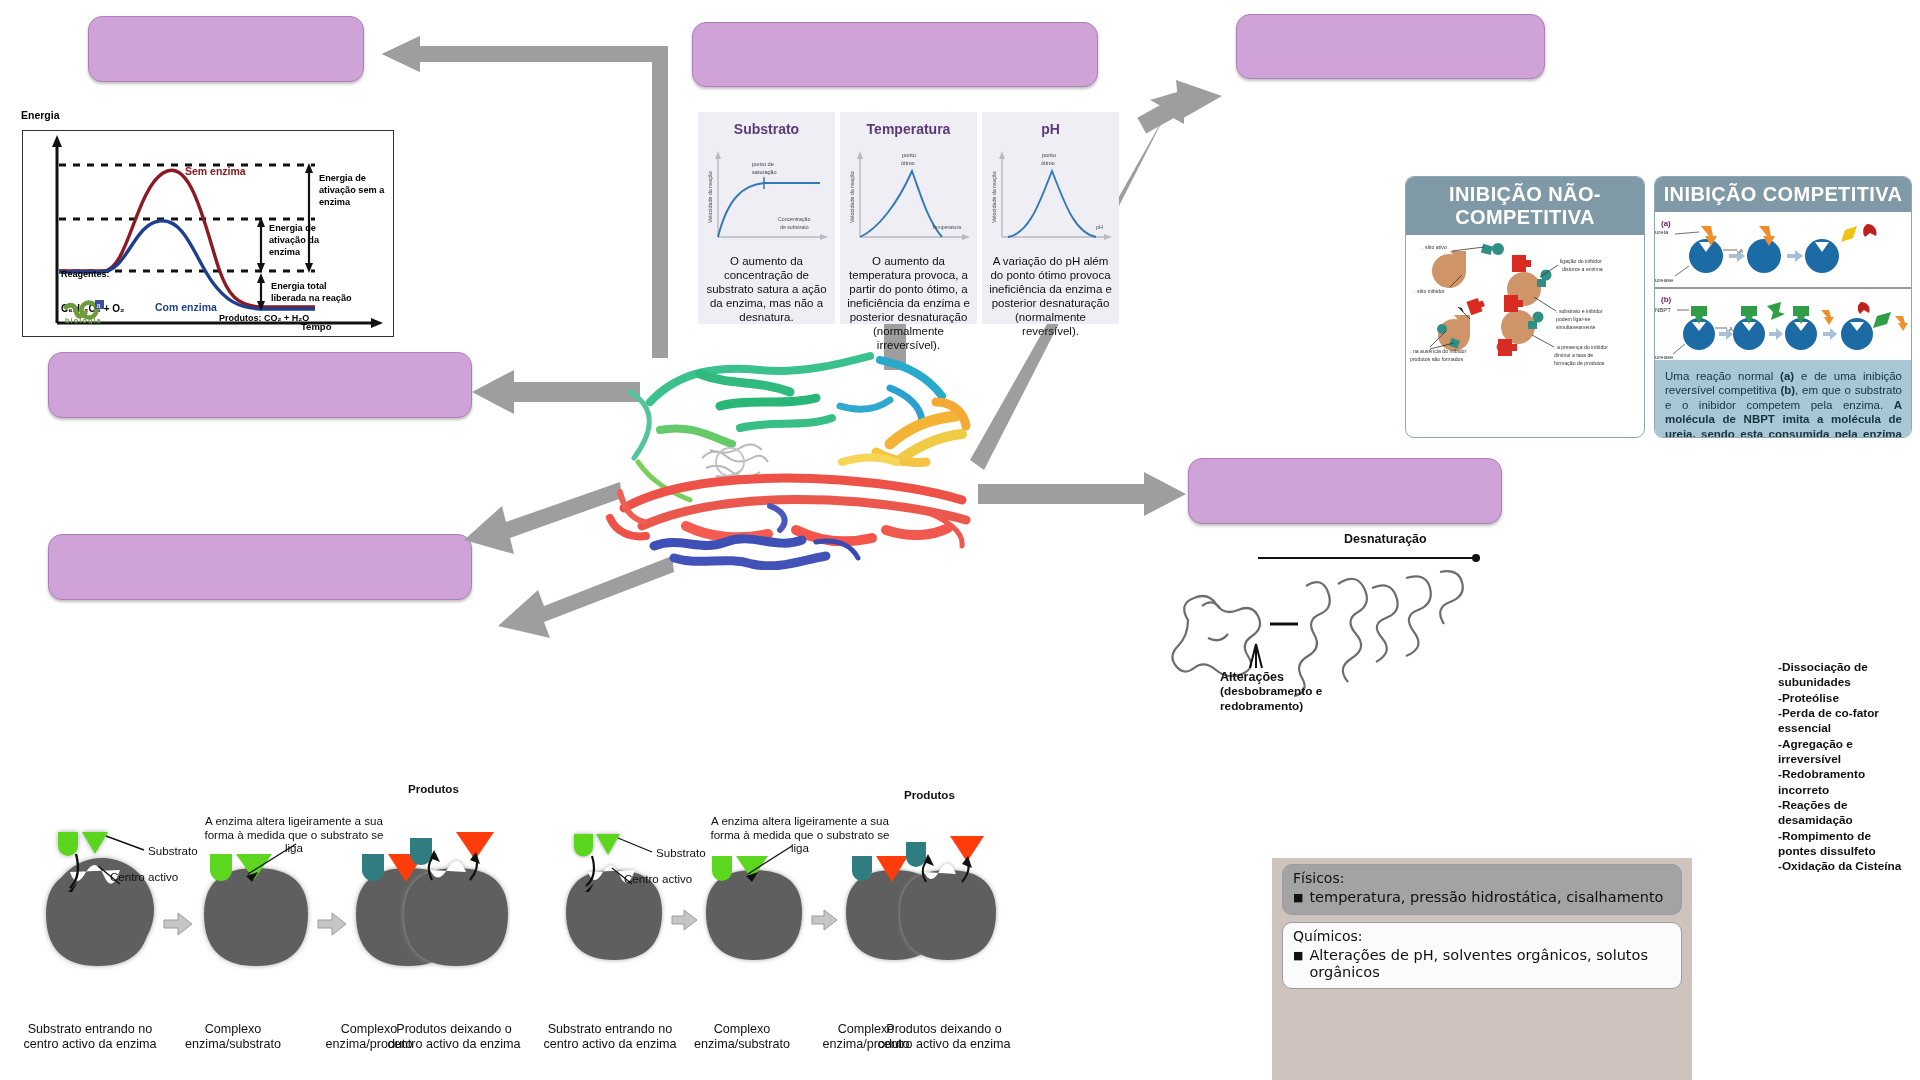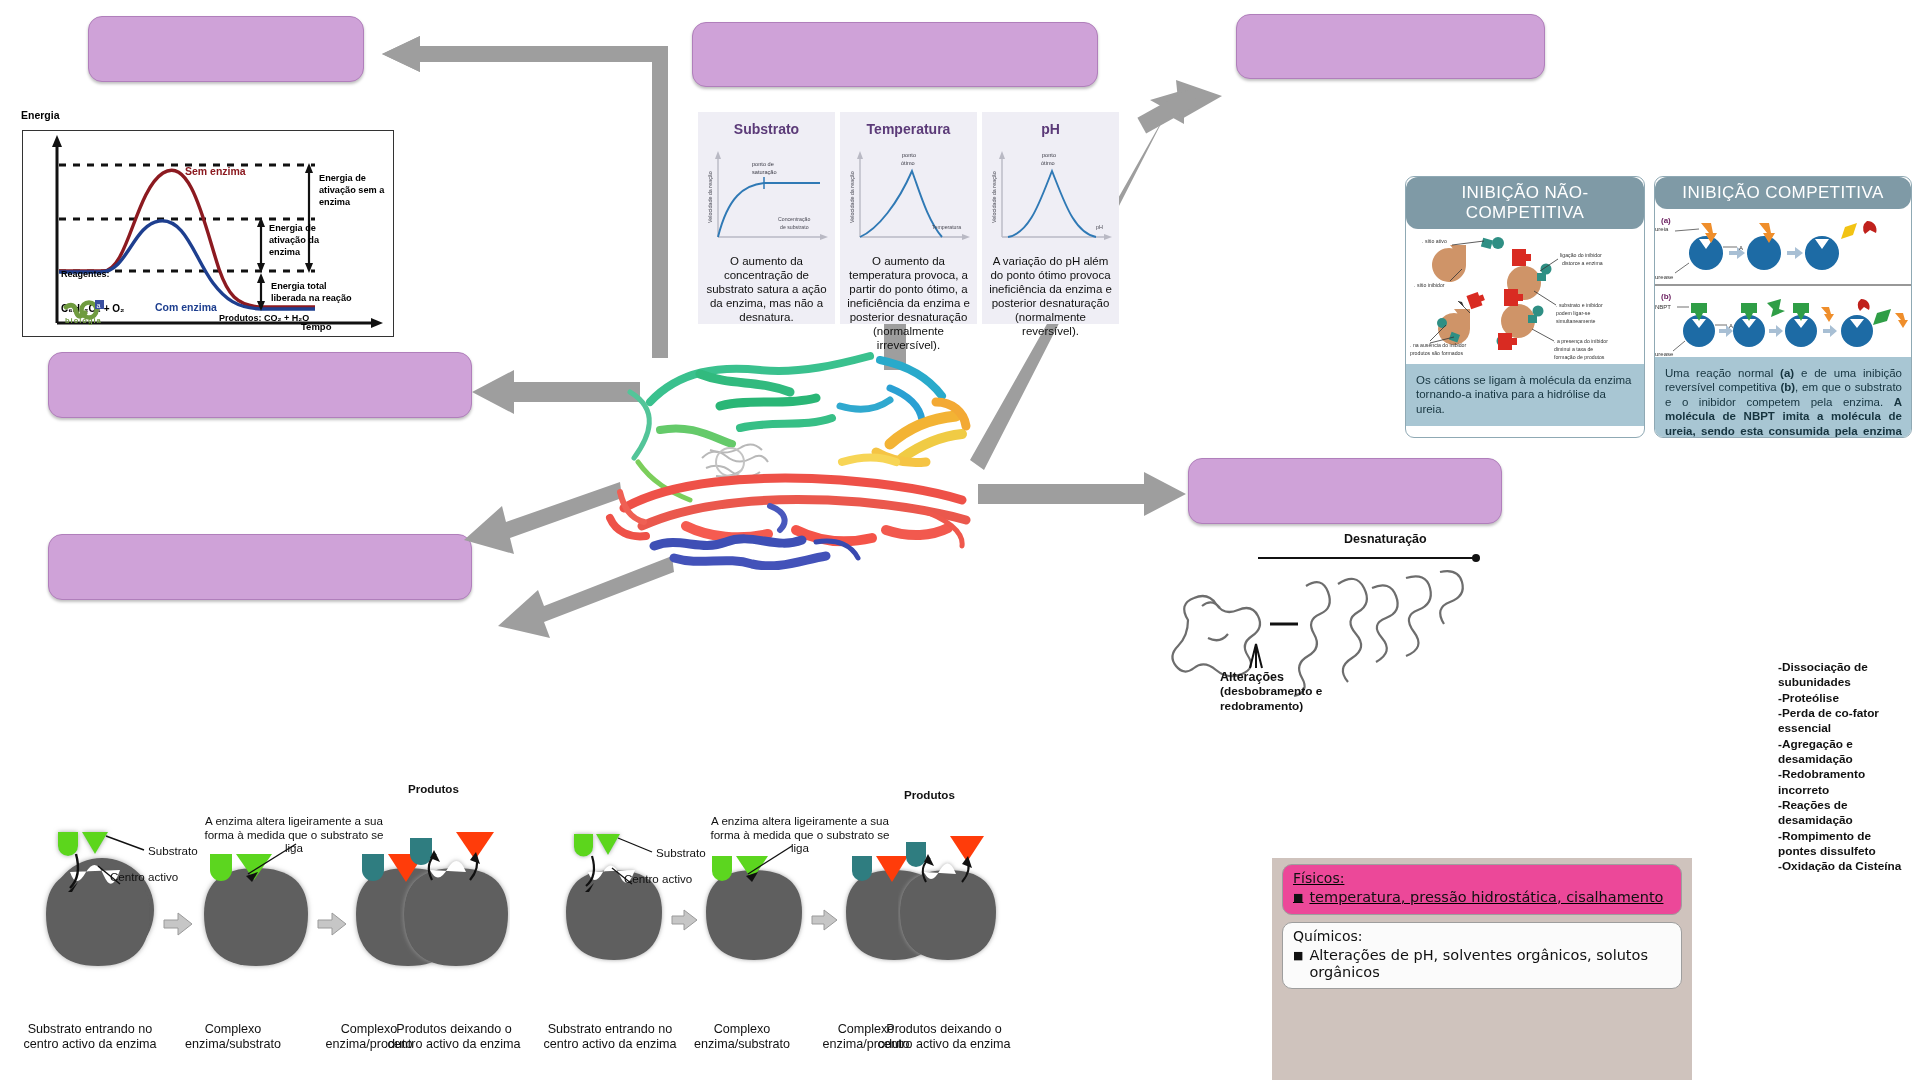--- a/index.html
+++ b/index.html
@@ -60,9 +60,8 @@
   }
   .inh-head{
     background:#7f9aa6;color:#fff;text-align:center;
-    font-weight:normal;font-size:17px;letter-spacing:.4px;
+    font-weight:bold;font-size:20px;letter-spacing:.4px;
     padding:6px 0 6px 0;
-    border-radius:12px;
   }
   .inh-body{background:#fff;position:relative;}
   .inh-foot{

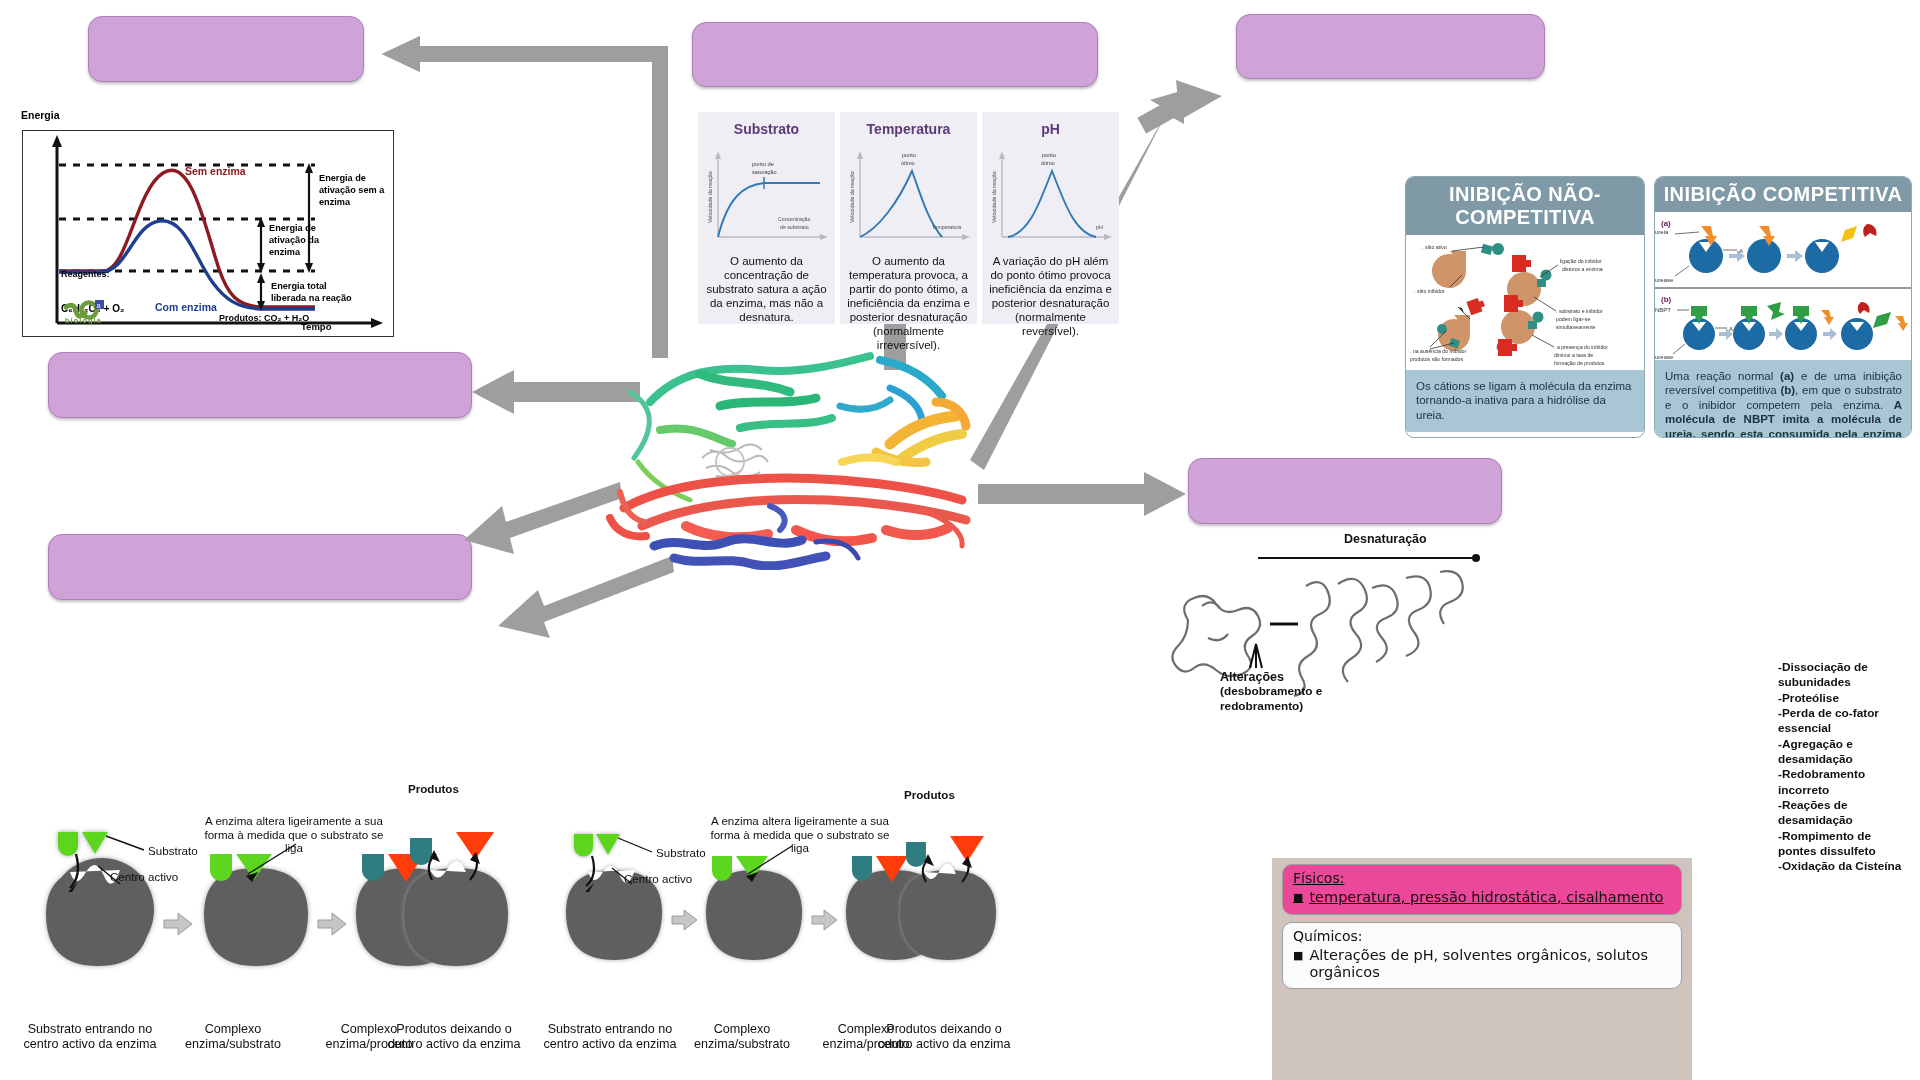--- a/index.html
+++ b/index.html
@@ -355,7 +355,6 @@
       </g>
     </svg>
   </div>
-  <div class="inh-foot">Os cátions se ligam à molécula da enzima tornando-a inativa para a hidrólise da ureia.</div>
 </div>
 
 <div class="abs inh-card" style="left:1654px;top:176px;width:258px;height:262px;">

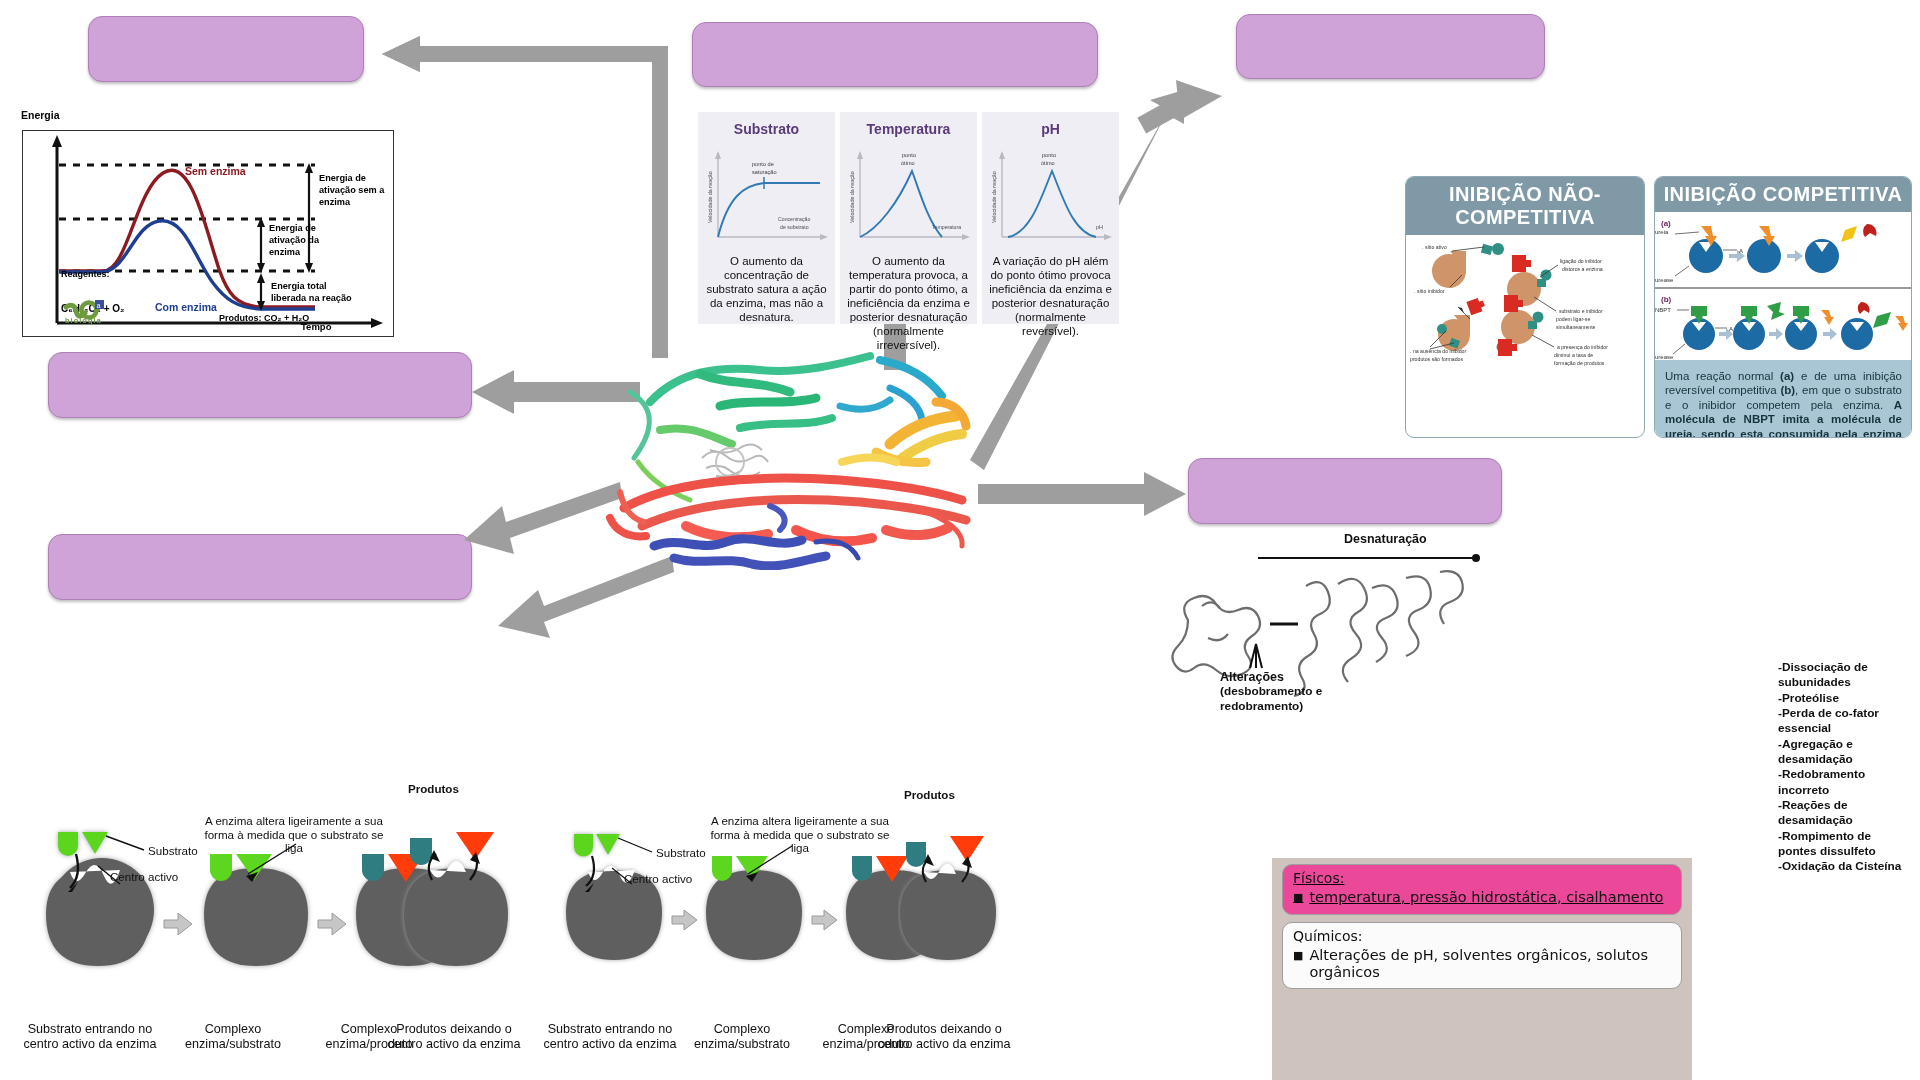--- a/index.html
+++ b/index.html
@@ -531,7 +531,7 @@
   <div>-Dissociação de subunidades</div>
   <div>-Proteólise</div>
   <div>-Perda de co-fator essencial</div>
-  <div>-Agregação e desamidação</div>
+  <div>-Agregação e irreversível</div>
   <div>-Redobramento incorreto</div>
   <div>-Reações de desamidação</div>
   <div>-Rompimento de pontes dissulfeto</div>

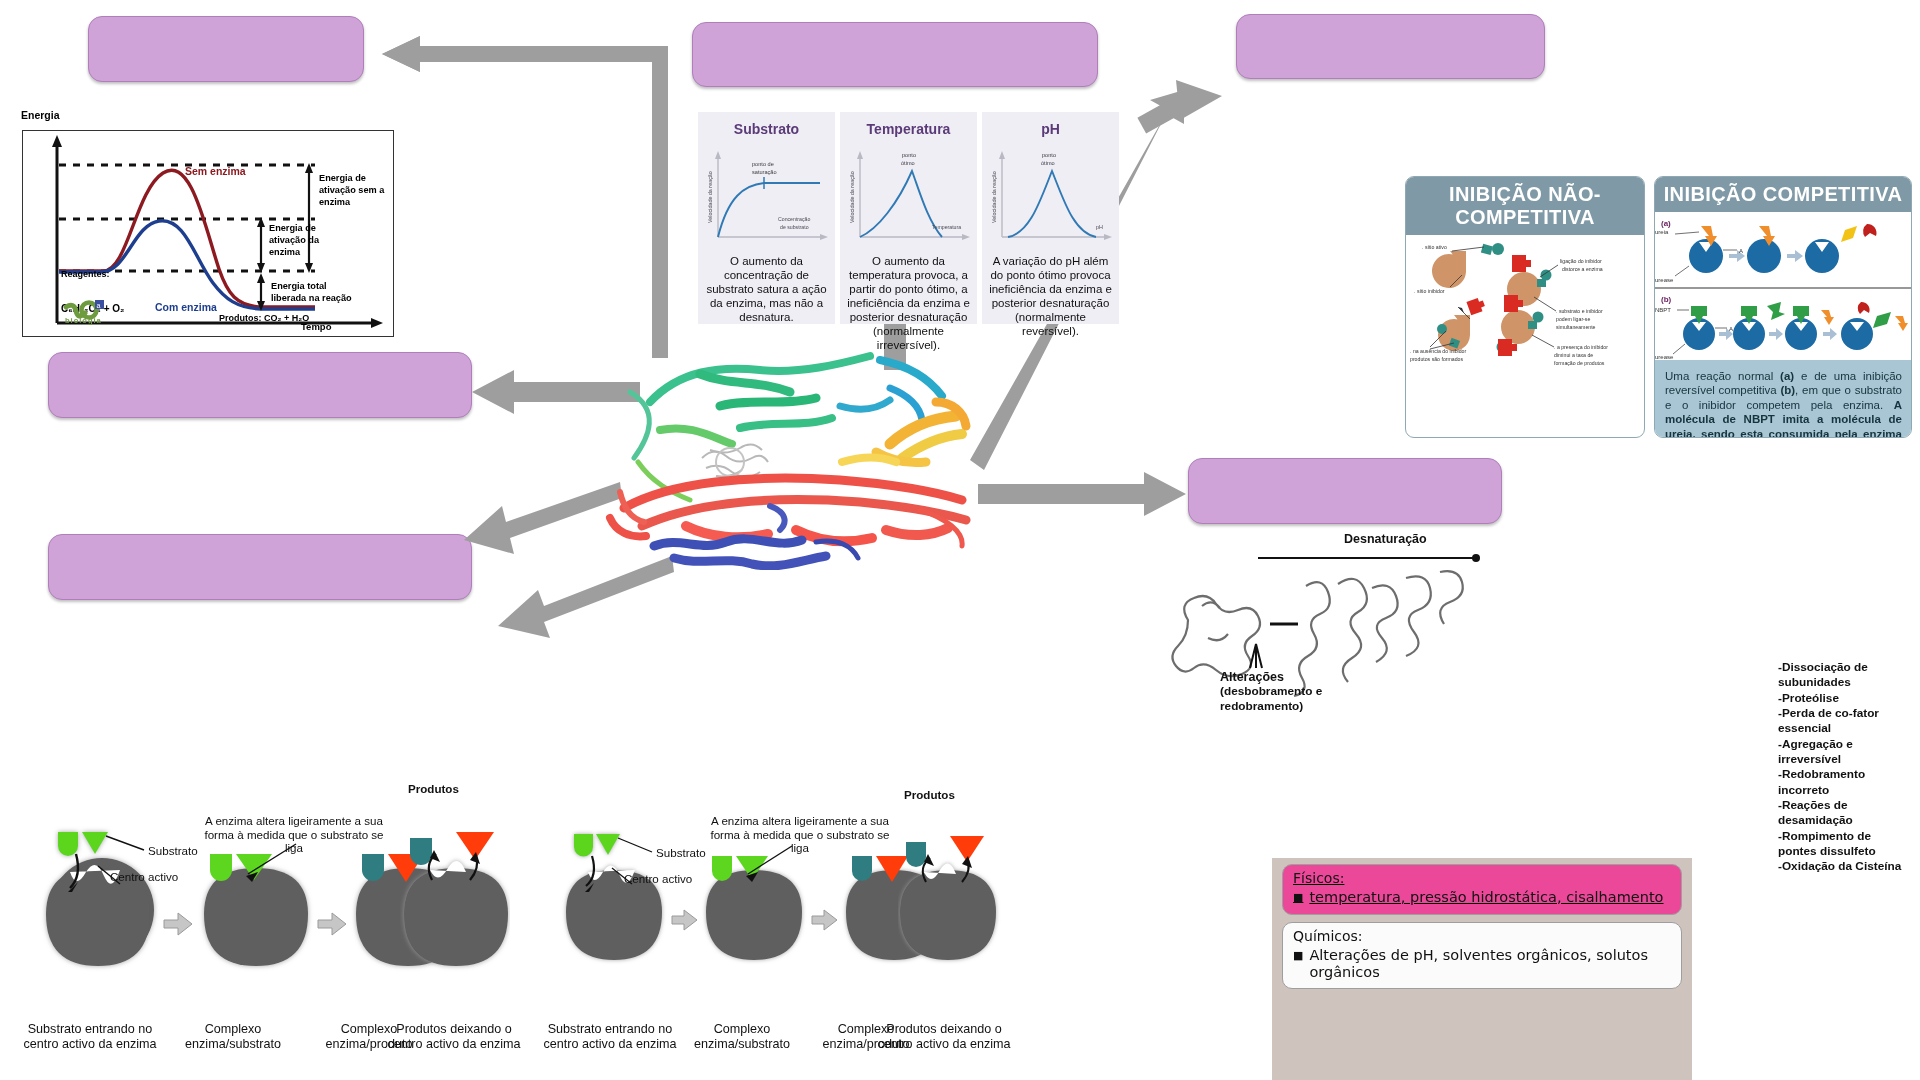--- a/index.html
+++ b/index.html
@@ -93,7 +93,7 @@
     padding:5px 10px 7px 10px;margin-bottom:7px;
     font-family:"DejaVu Sans", sans-serif;
   }
-  .ag-card.physical{background:#ec4899;text-decoration:underline;}
+  .ag-card.physical{background:#a3a3a3;}
   .ag-card.chemical{background:#fbfbfb;}
   .ag-head{font-size:14px;color:#111;margin-bottom:3px;}
   .ag-li{font-size:14.5px;color:#111;line-height:1.17;display:flex;}

